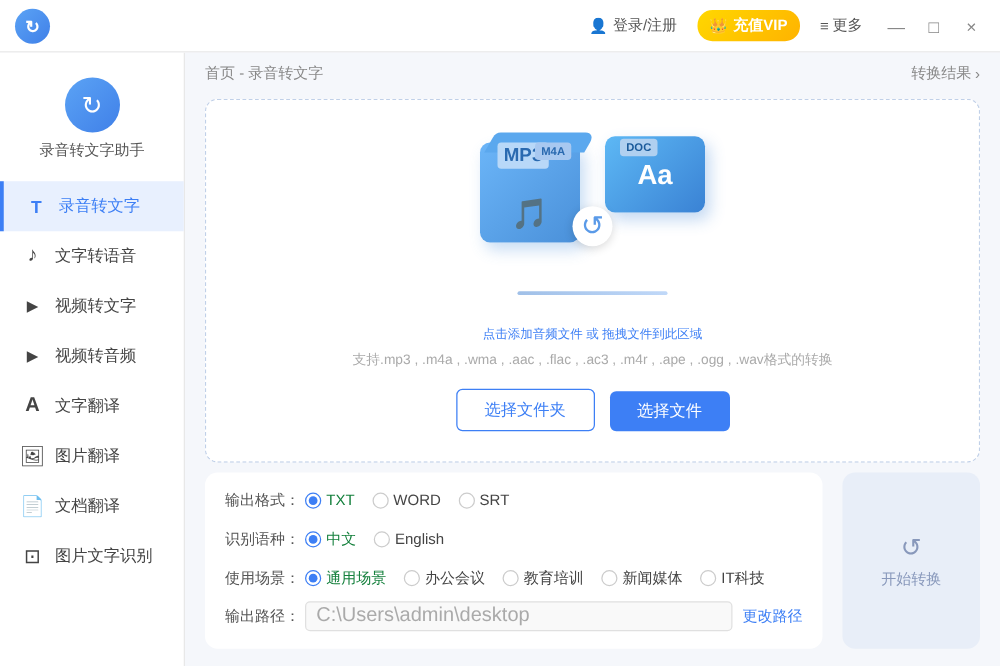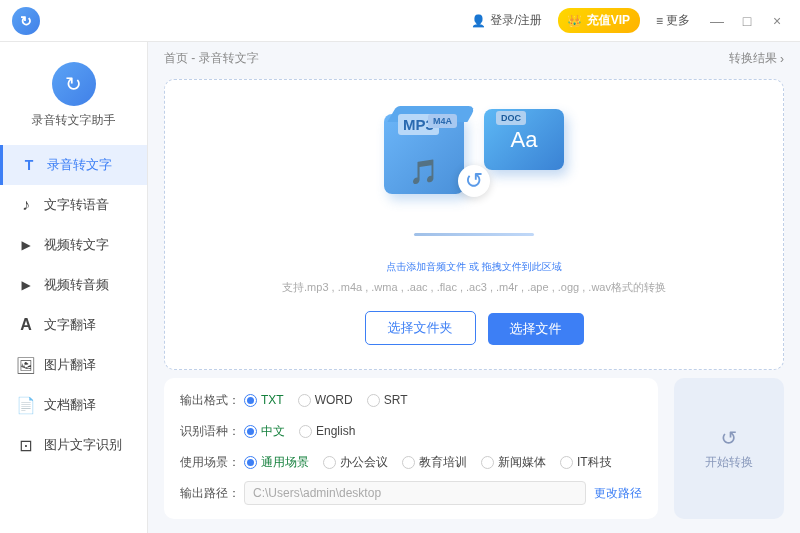--- a/index.html
+++ b/index.html
@@ -125,7 +125,7 @@
       justify-content: center;
       box-shadow: 4px 6px 12px rgba(58,130,212,0.3);
     }
-    .block-text-label { font-size: 22px; font-weight: normal; color: white; }
+    .block-text-label { font-size: 22px; font-weight: bold; color: white; }
     .tag-mp3 { position: absolute; top: 0px; left: 14px; background: #b8d8f8; color: #2a6ab0; font-size: 15px; padding: 2px 5px; border-radius: 3px; font-weight: bold; }
     .tag-m4a { position: absolute; top: 0px; left: 44px; background: #a8c8f0; color: #2a6ab0; font-size: 9px; padding: 2px 5px; border-radius: 3px; font-weight: bold; }
     .tag-doc { position: absolute; top: 2px; right: 38px; background: #b0d0f0; color: #1a5a9a; font-size: 9px; padding: 2px 5px; border-radius: 3px; font-weight: bold; }

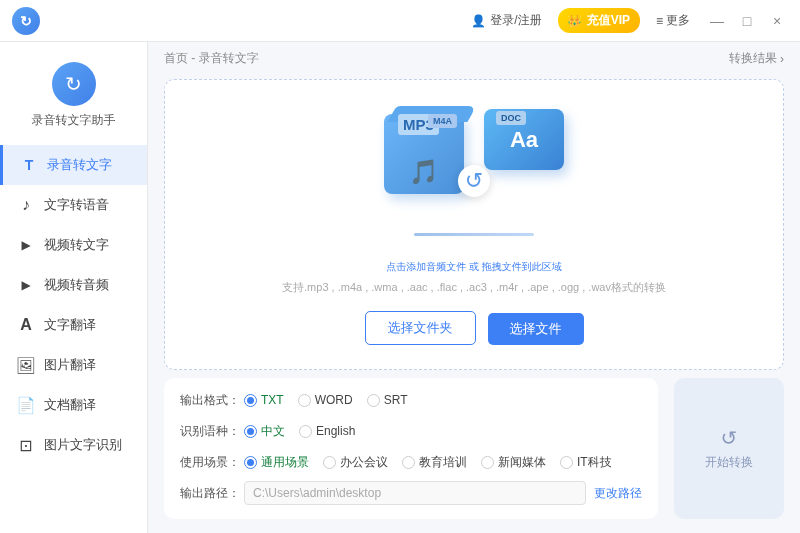--- a/index.html
+++ b/index.html
@@ -178,7 +178,7 @@
       border: 1px solid #e0e0e0;
       border-radius: 4px;
       padding: 3px 8px;
-      font-size: 12px;
+      font-size: 16px;
       color: #aaa;
       background: #f9f9f9;
       outline: none;

